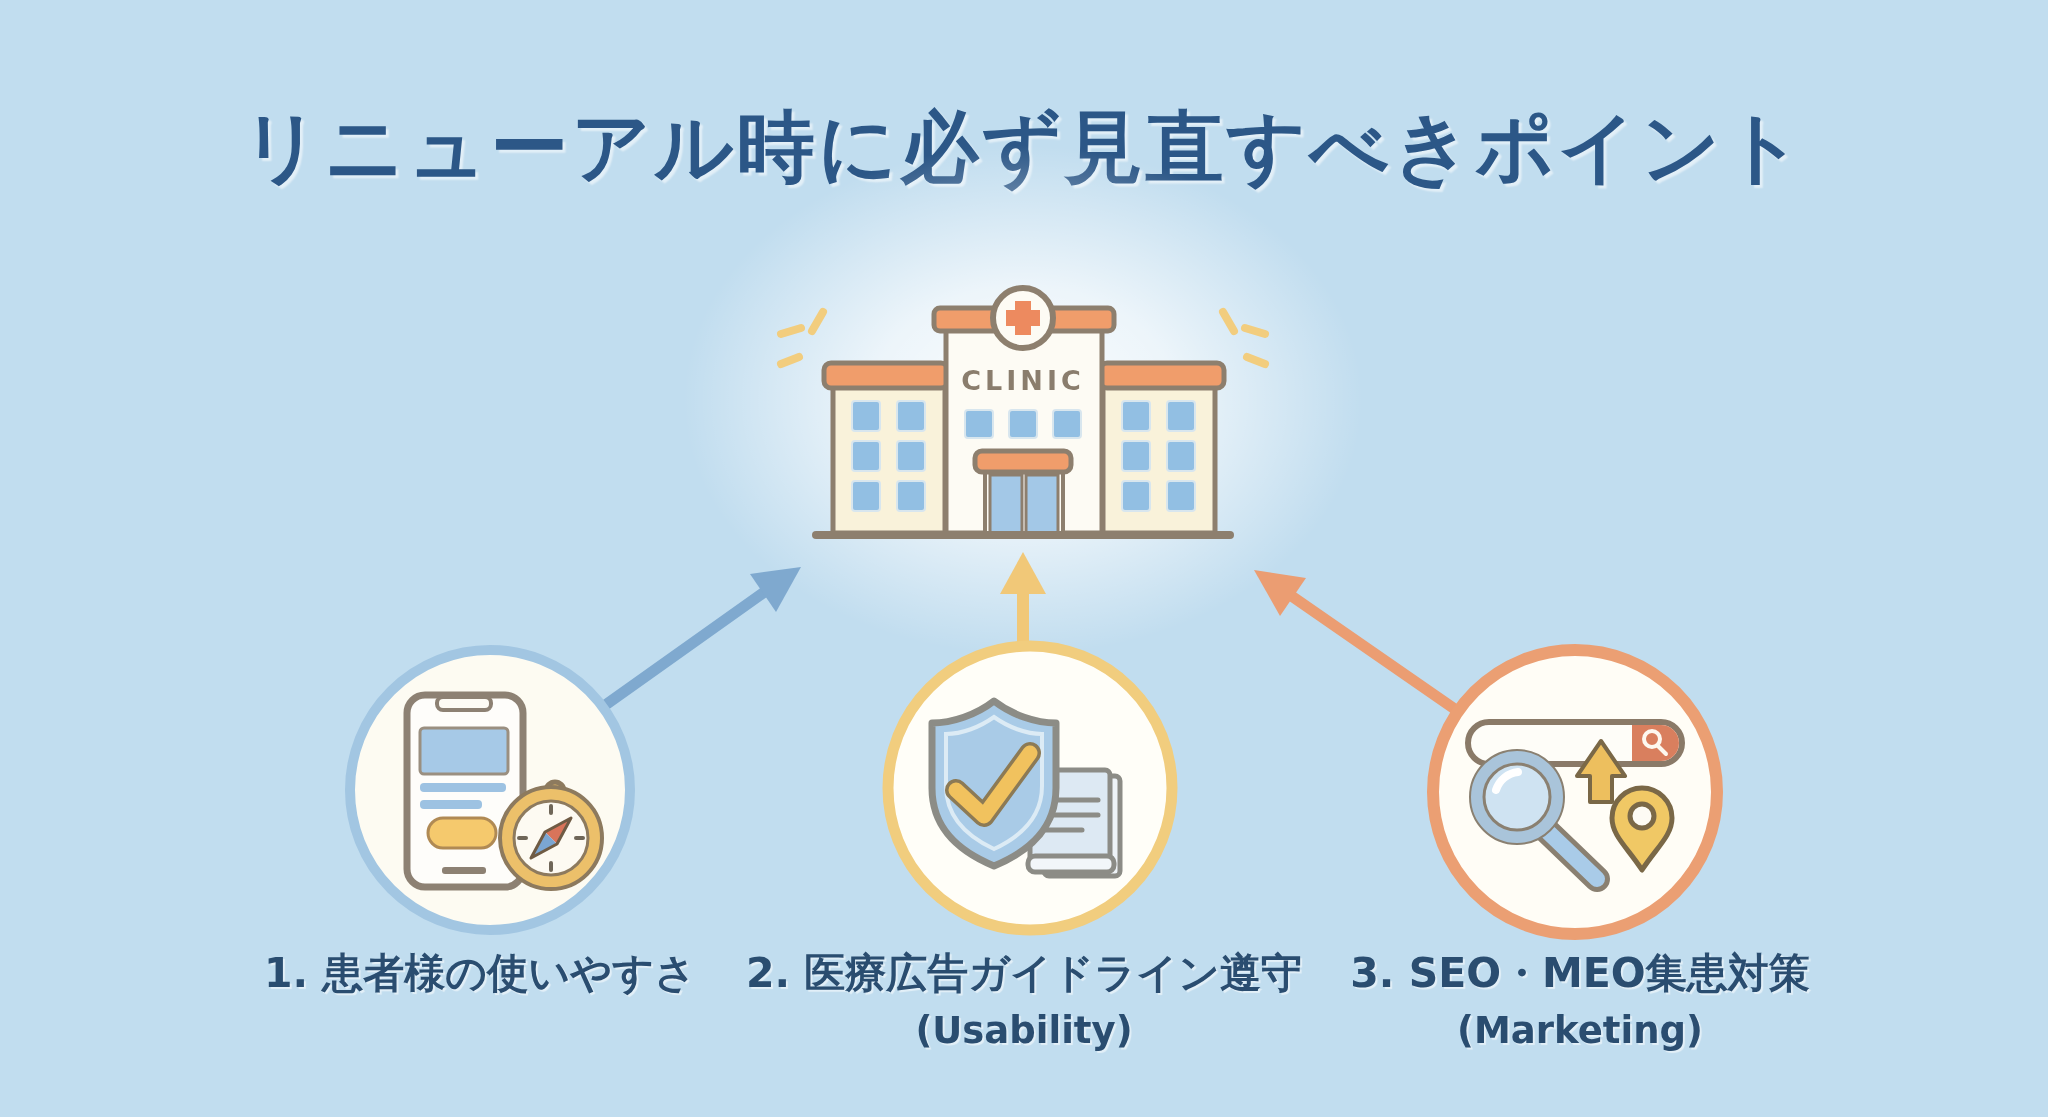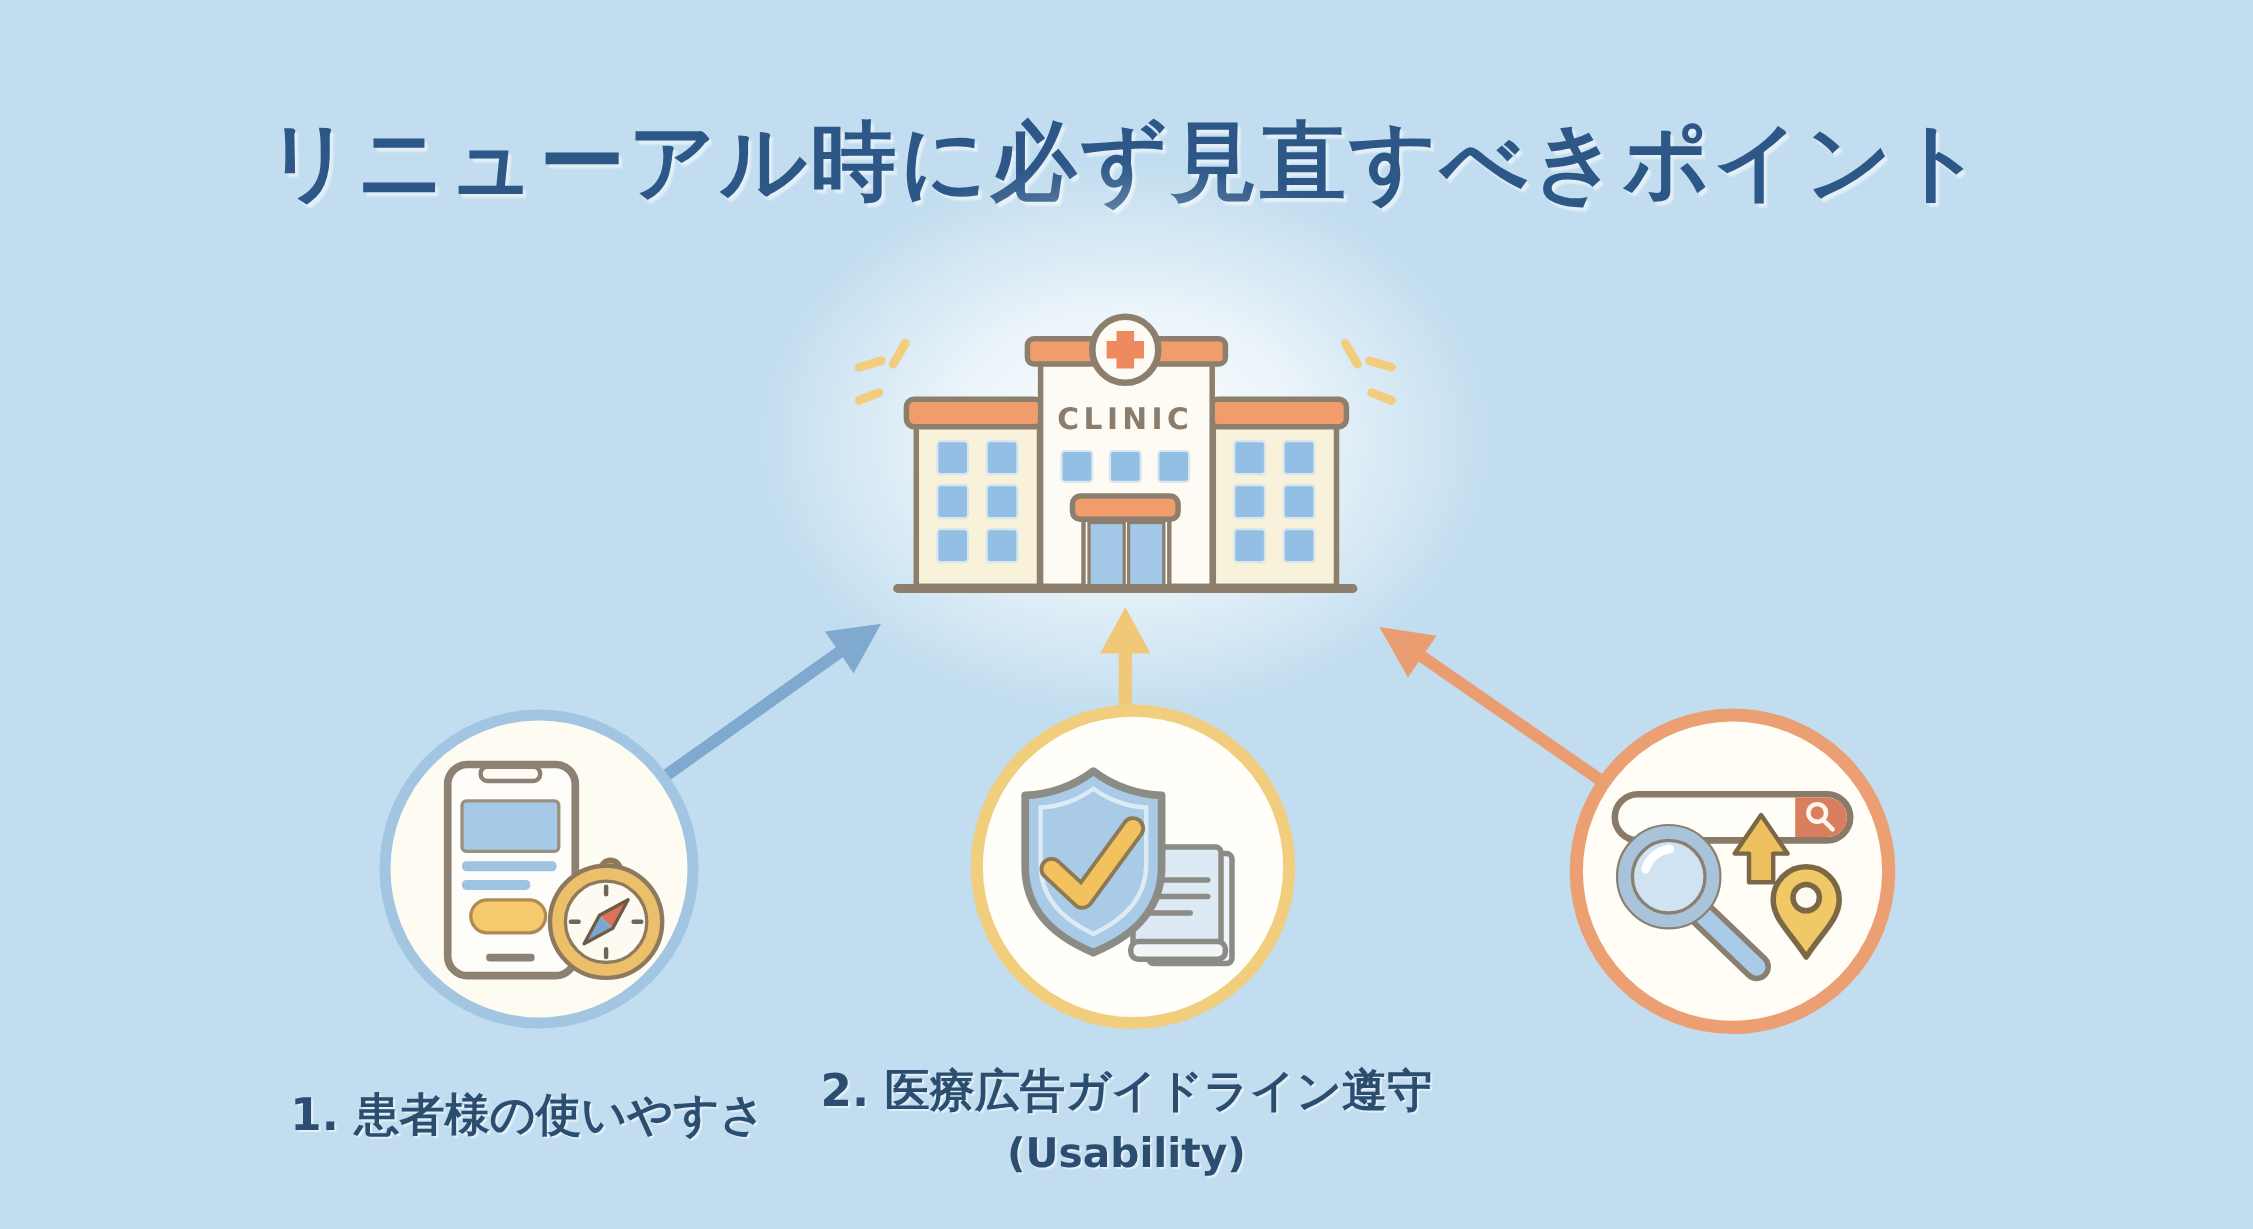--- a/index.html
+++ b/index.html
@@ -41,7 +41,6 @@
     text-align:center;
     color:var(--label);
     text-shadow:2px 2px 1px rgba(255,255,255,0.55);
-    margin-top:40px;
   }
   .label-col .jp{
     font-size:41px;

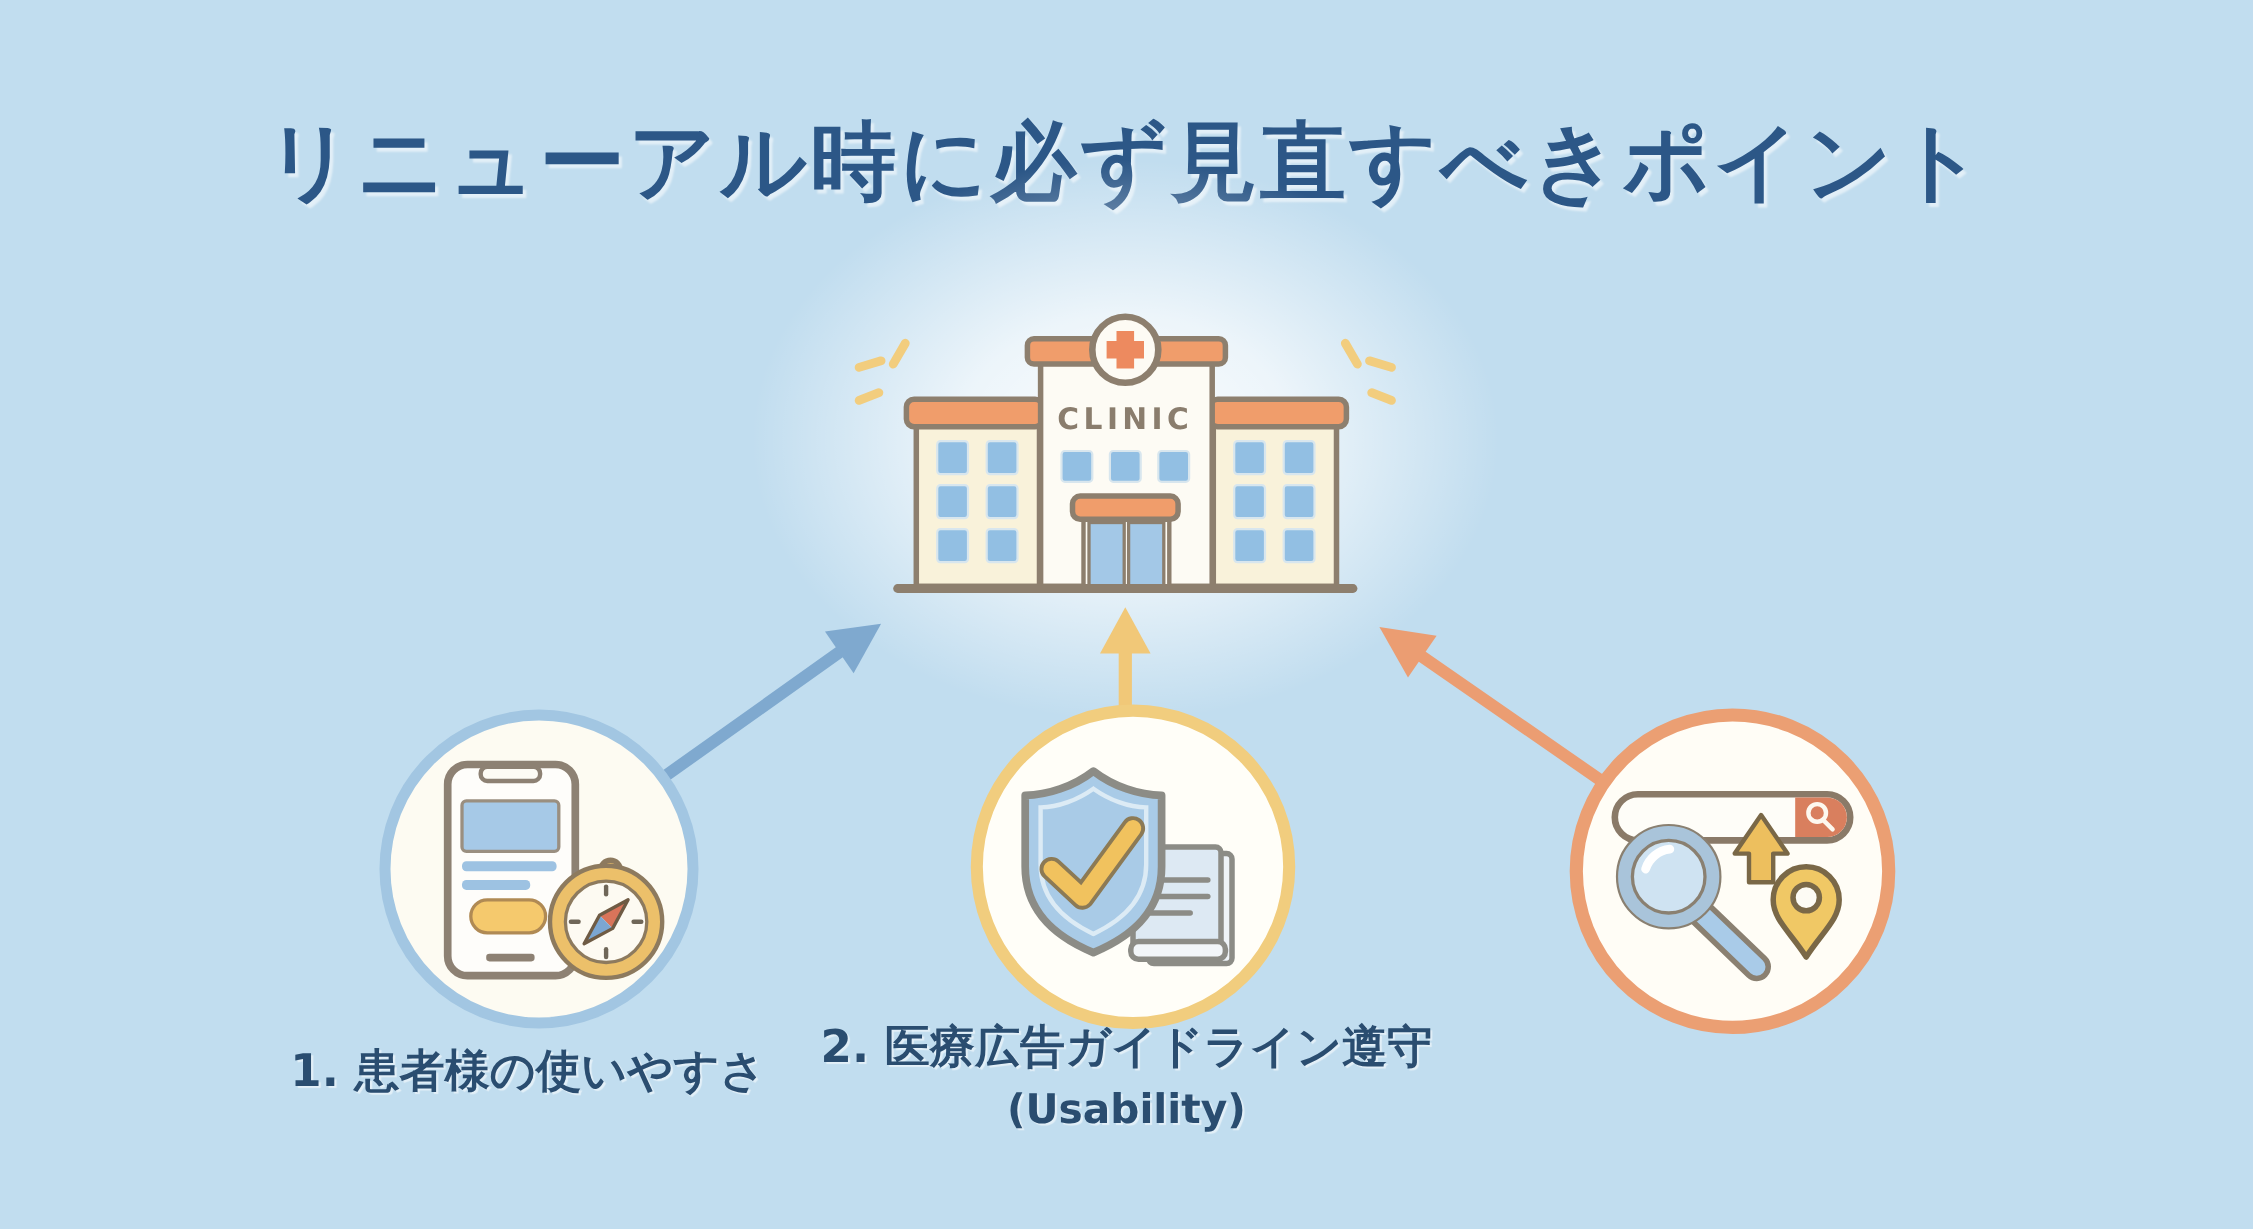--- a/index.html
+++ b/index.html
@@ -53,7 +53,7 @@
     margin-top:8px;
   }
   .col-1{left:150px;top:946px;}
-  .col-2{left:694px;top:924px;}
+  .col-2{left:694px;top:946px;}
   .col-3{left:1250px;top:946px;}
 </style>
 </head>

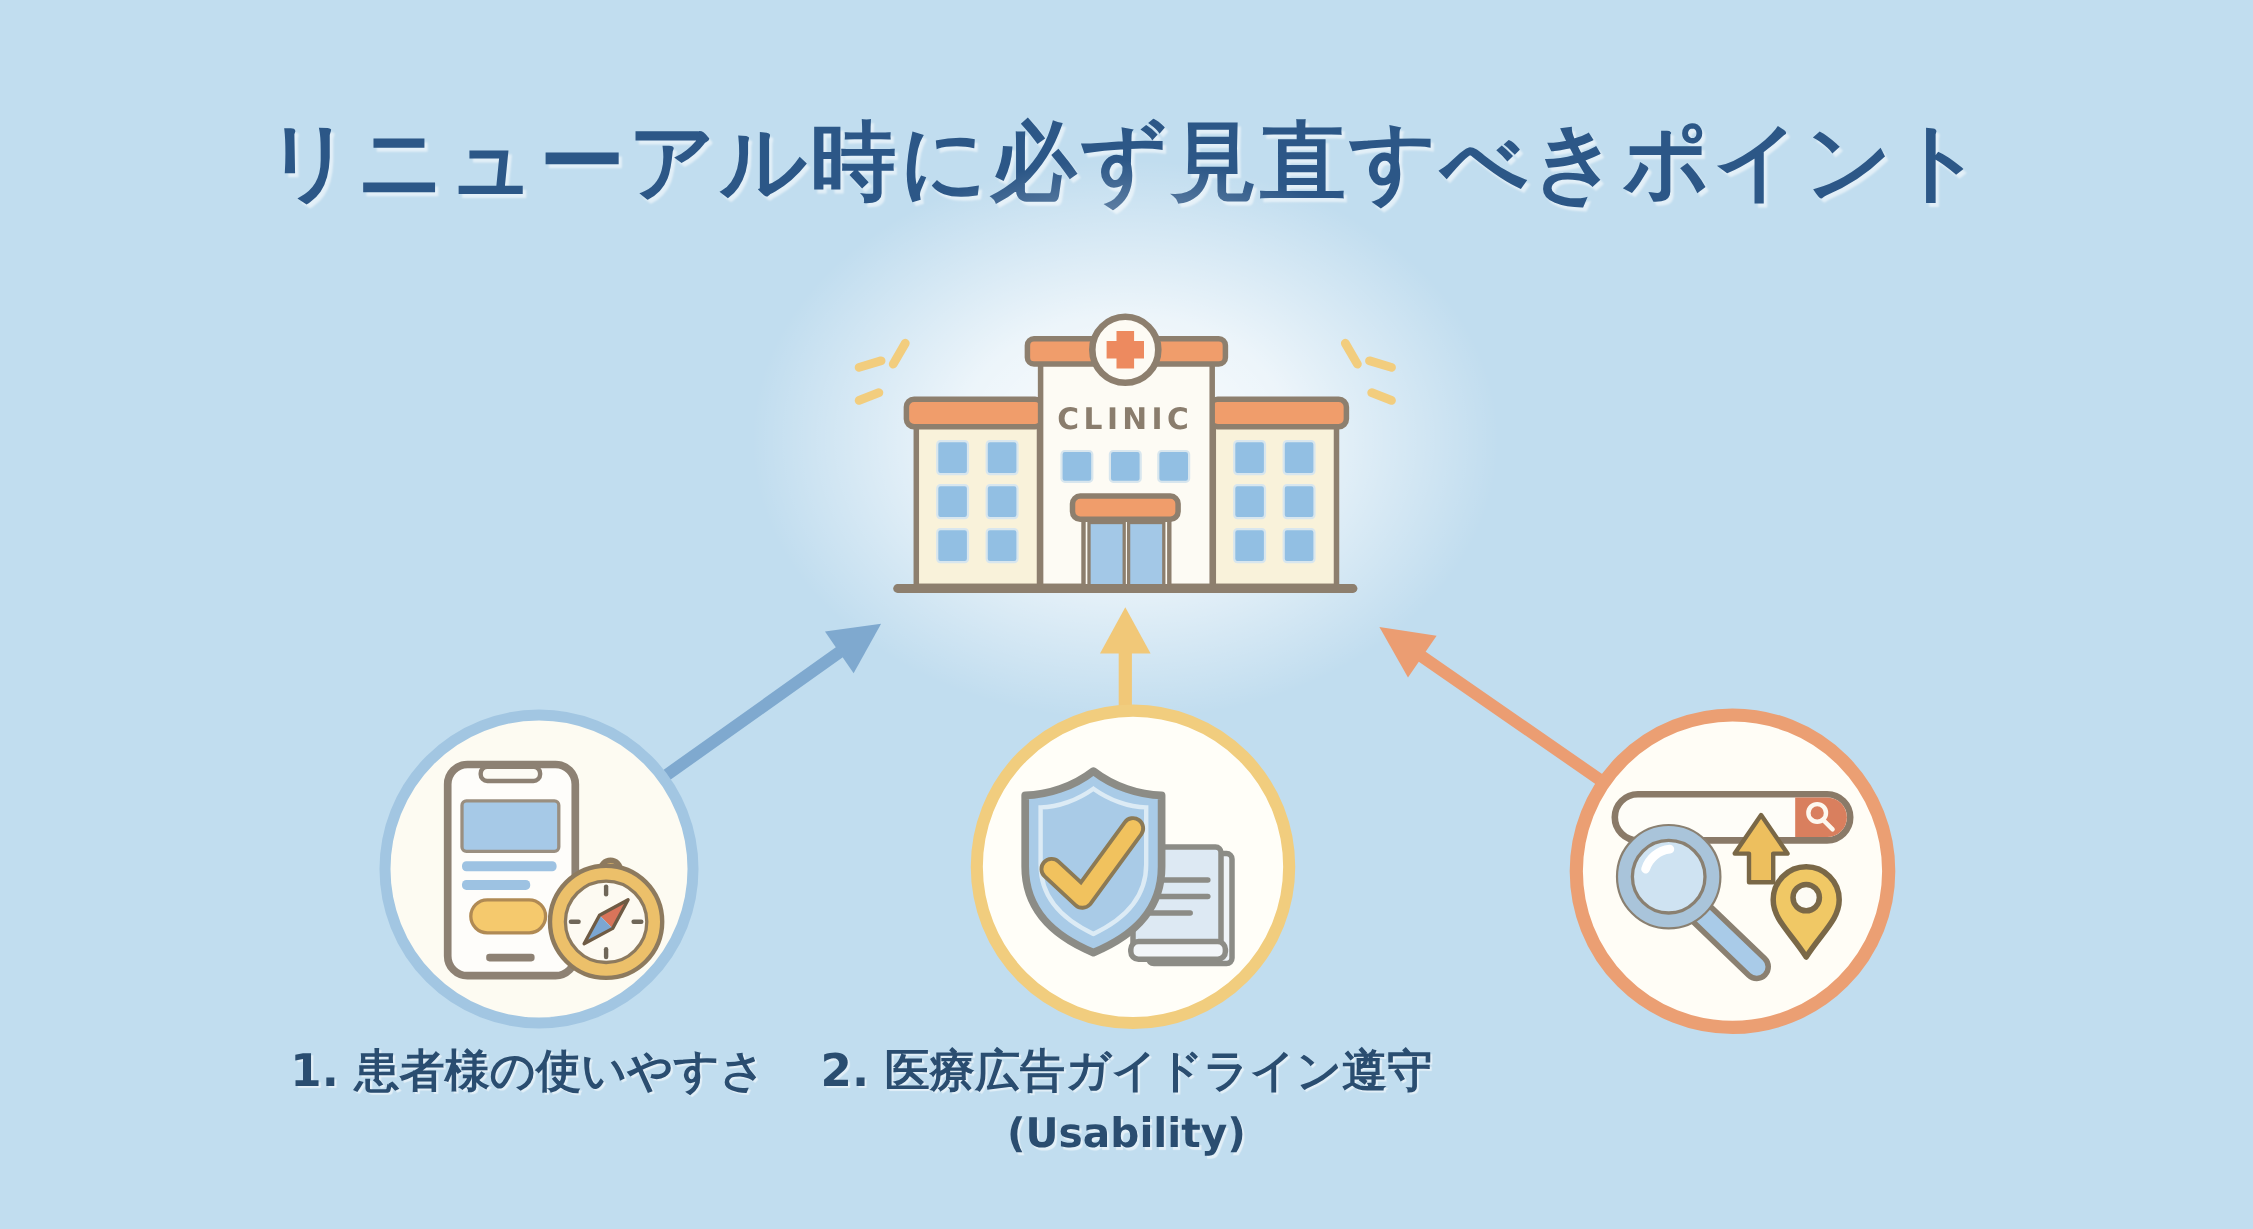--- a/index.html
+++ b/index.html
@@ -242,6 +242,10 @@
     <div class="jp">2. 医療広告ガイドライン遵守</div>
     <div class="en">(Usability)</div>
   </div>
+  <div class="label-col col-3">
+    <div class="jp">3. SEO・MEO集患対策</div>
+    <div class="en">(Marketing)</div>
+  </div>
 
 </div>
 

